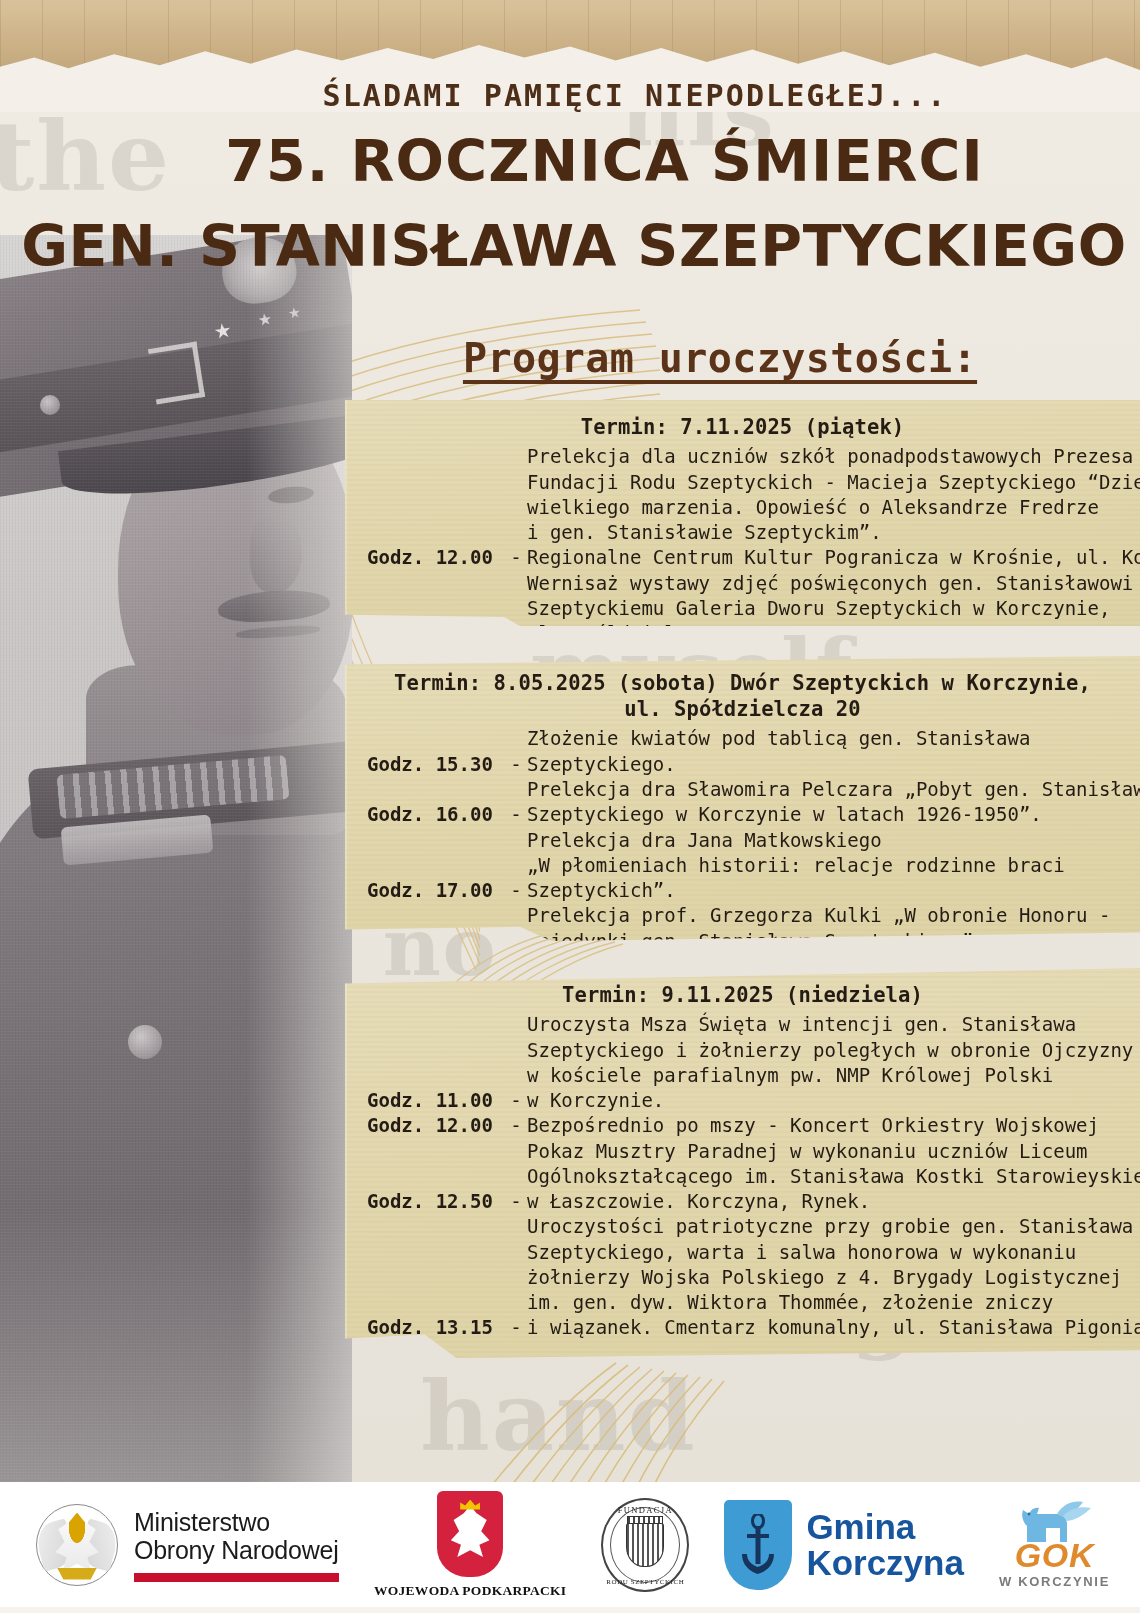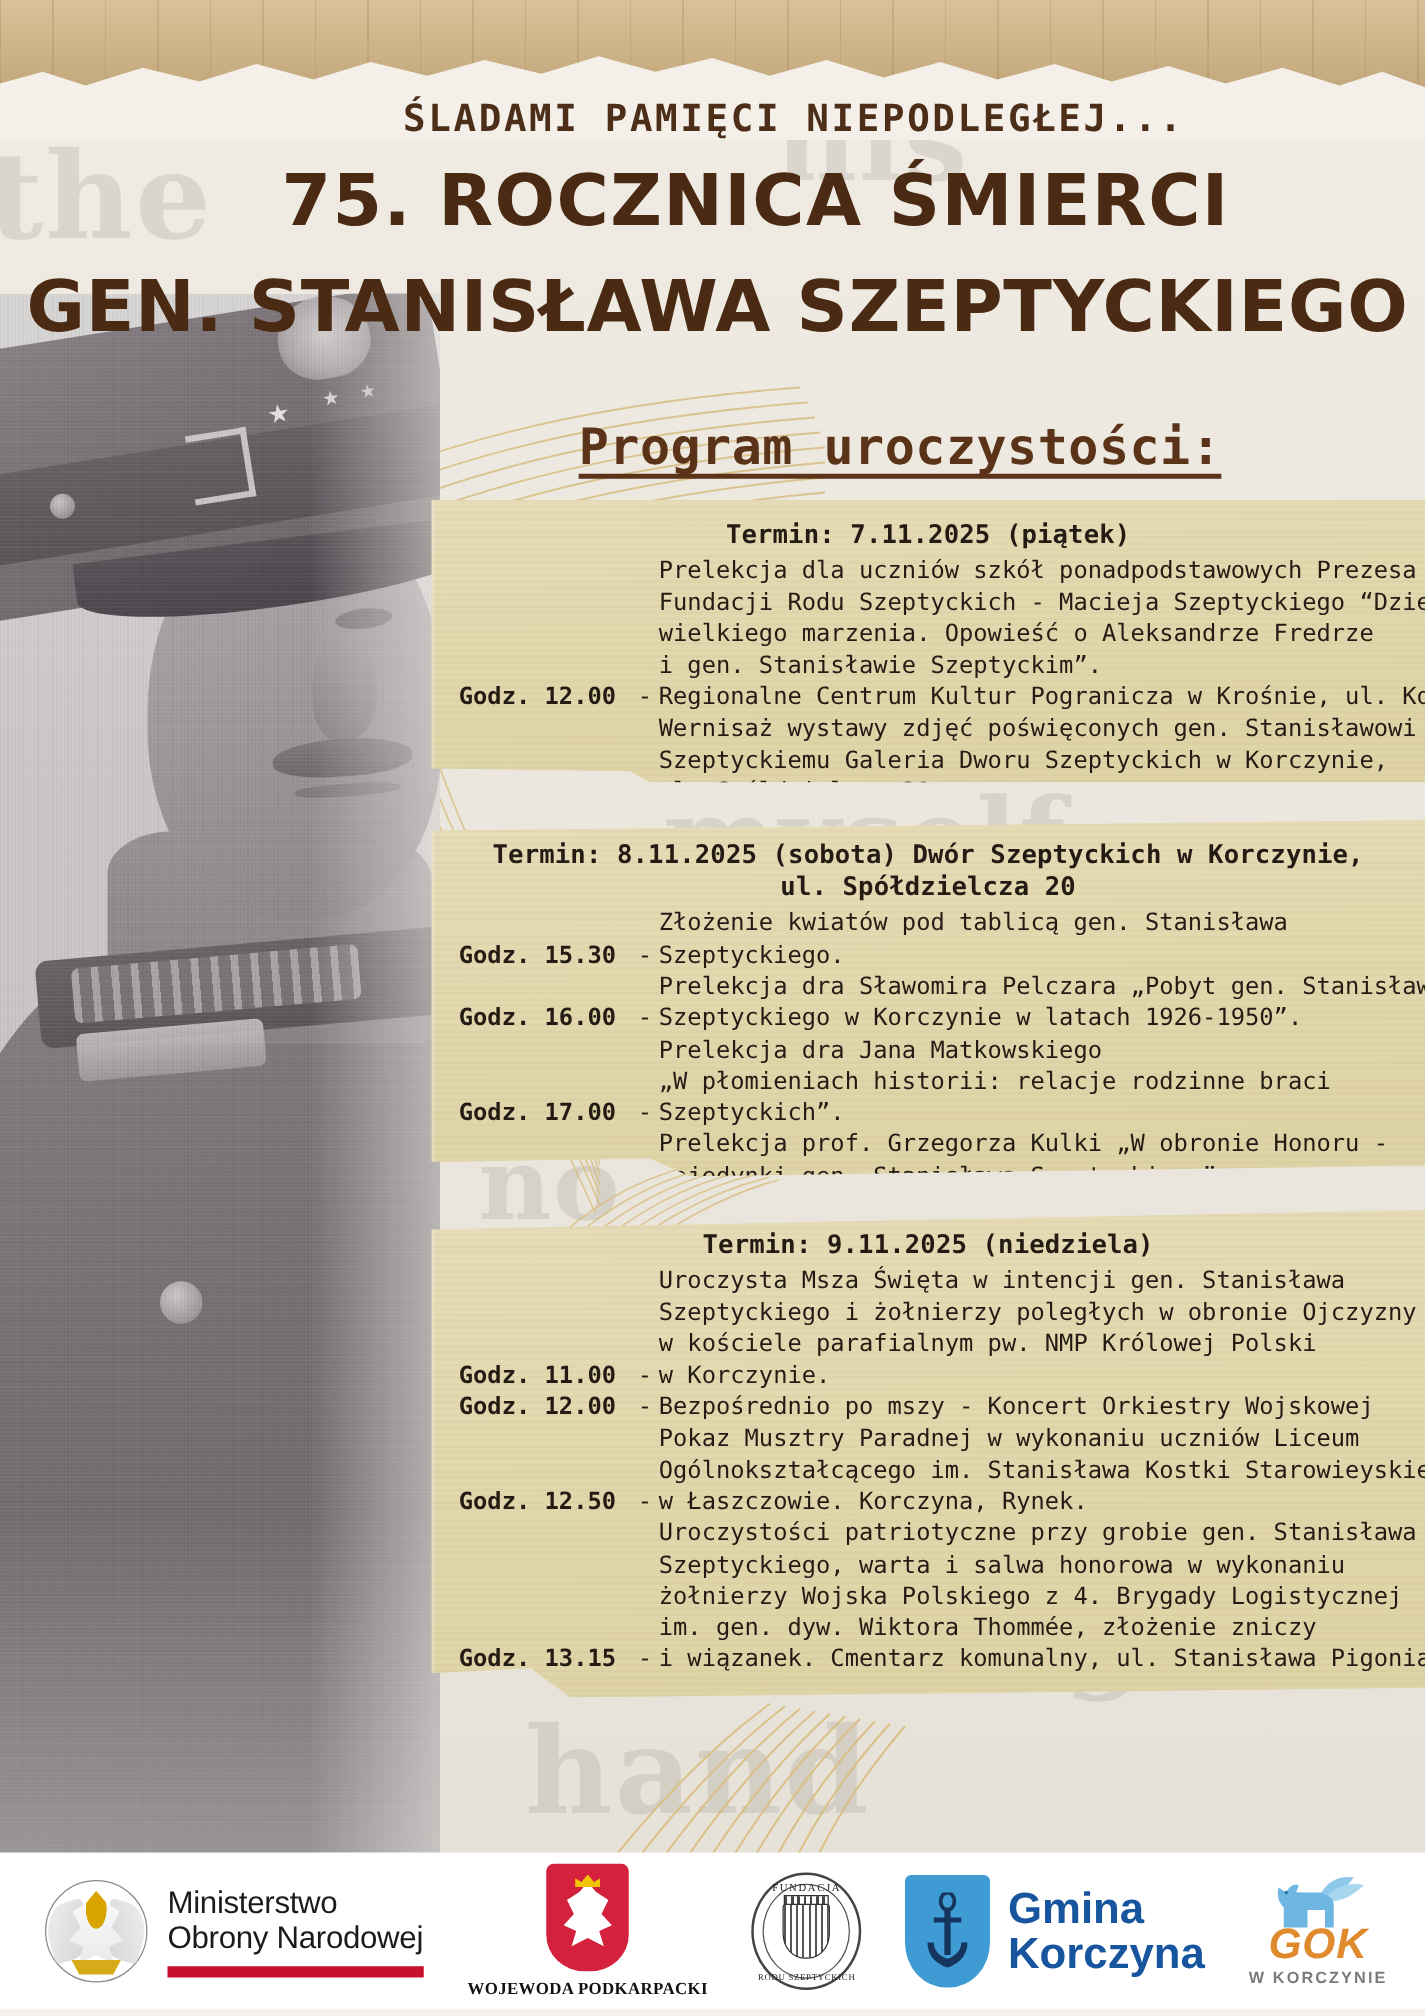--- a/index.html
+++ b/index.html
@@ -508,7 +508,7 @@
   <div class="panel" id="panel2">
     <div class="content">
       <div class="termin">
-        <div>Termin: 8.11.2025 (sobota) Dwór Szeptyckich w Korczynie,</div>
+        <div>Termin: 8.05.2025 (sobota) Dwór Szeptyckich w Korczynie,</div>
         <div>ul. Spółdzielcza 20</div>
       </div>
       <div class="rows">

